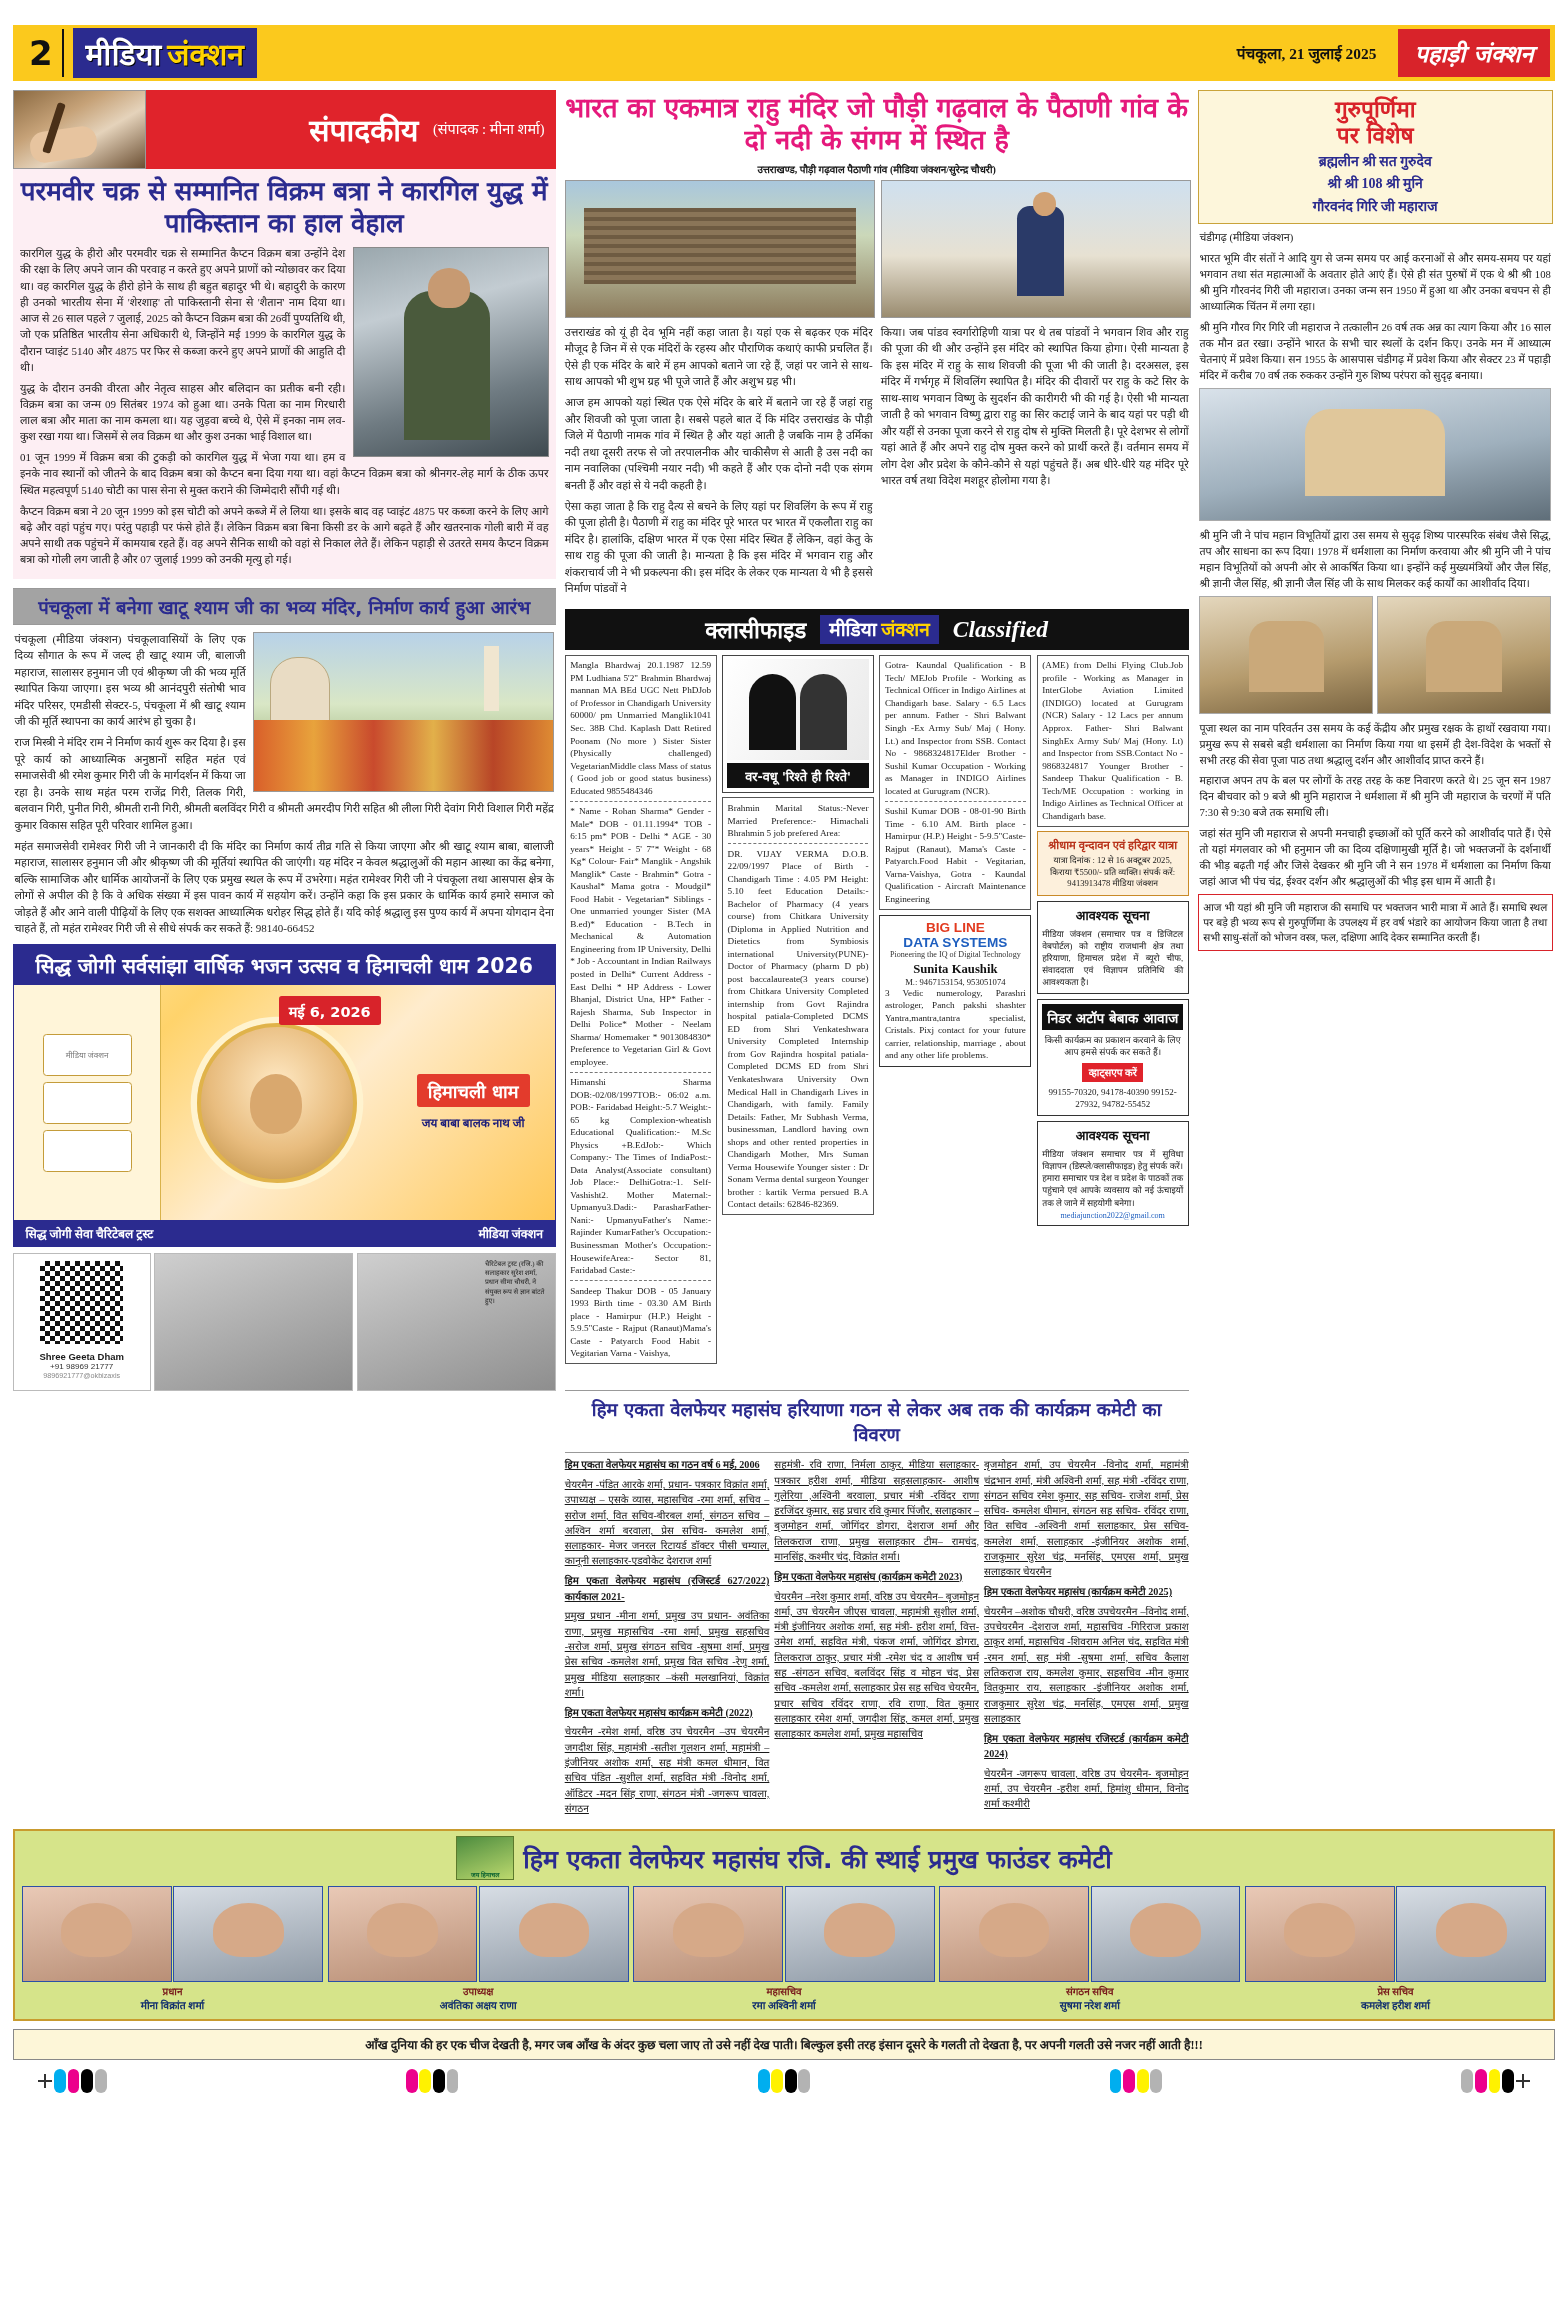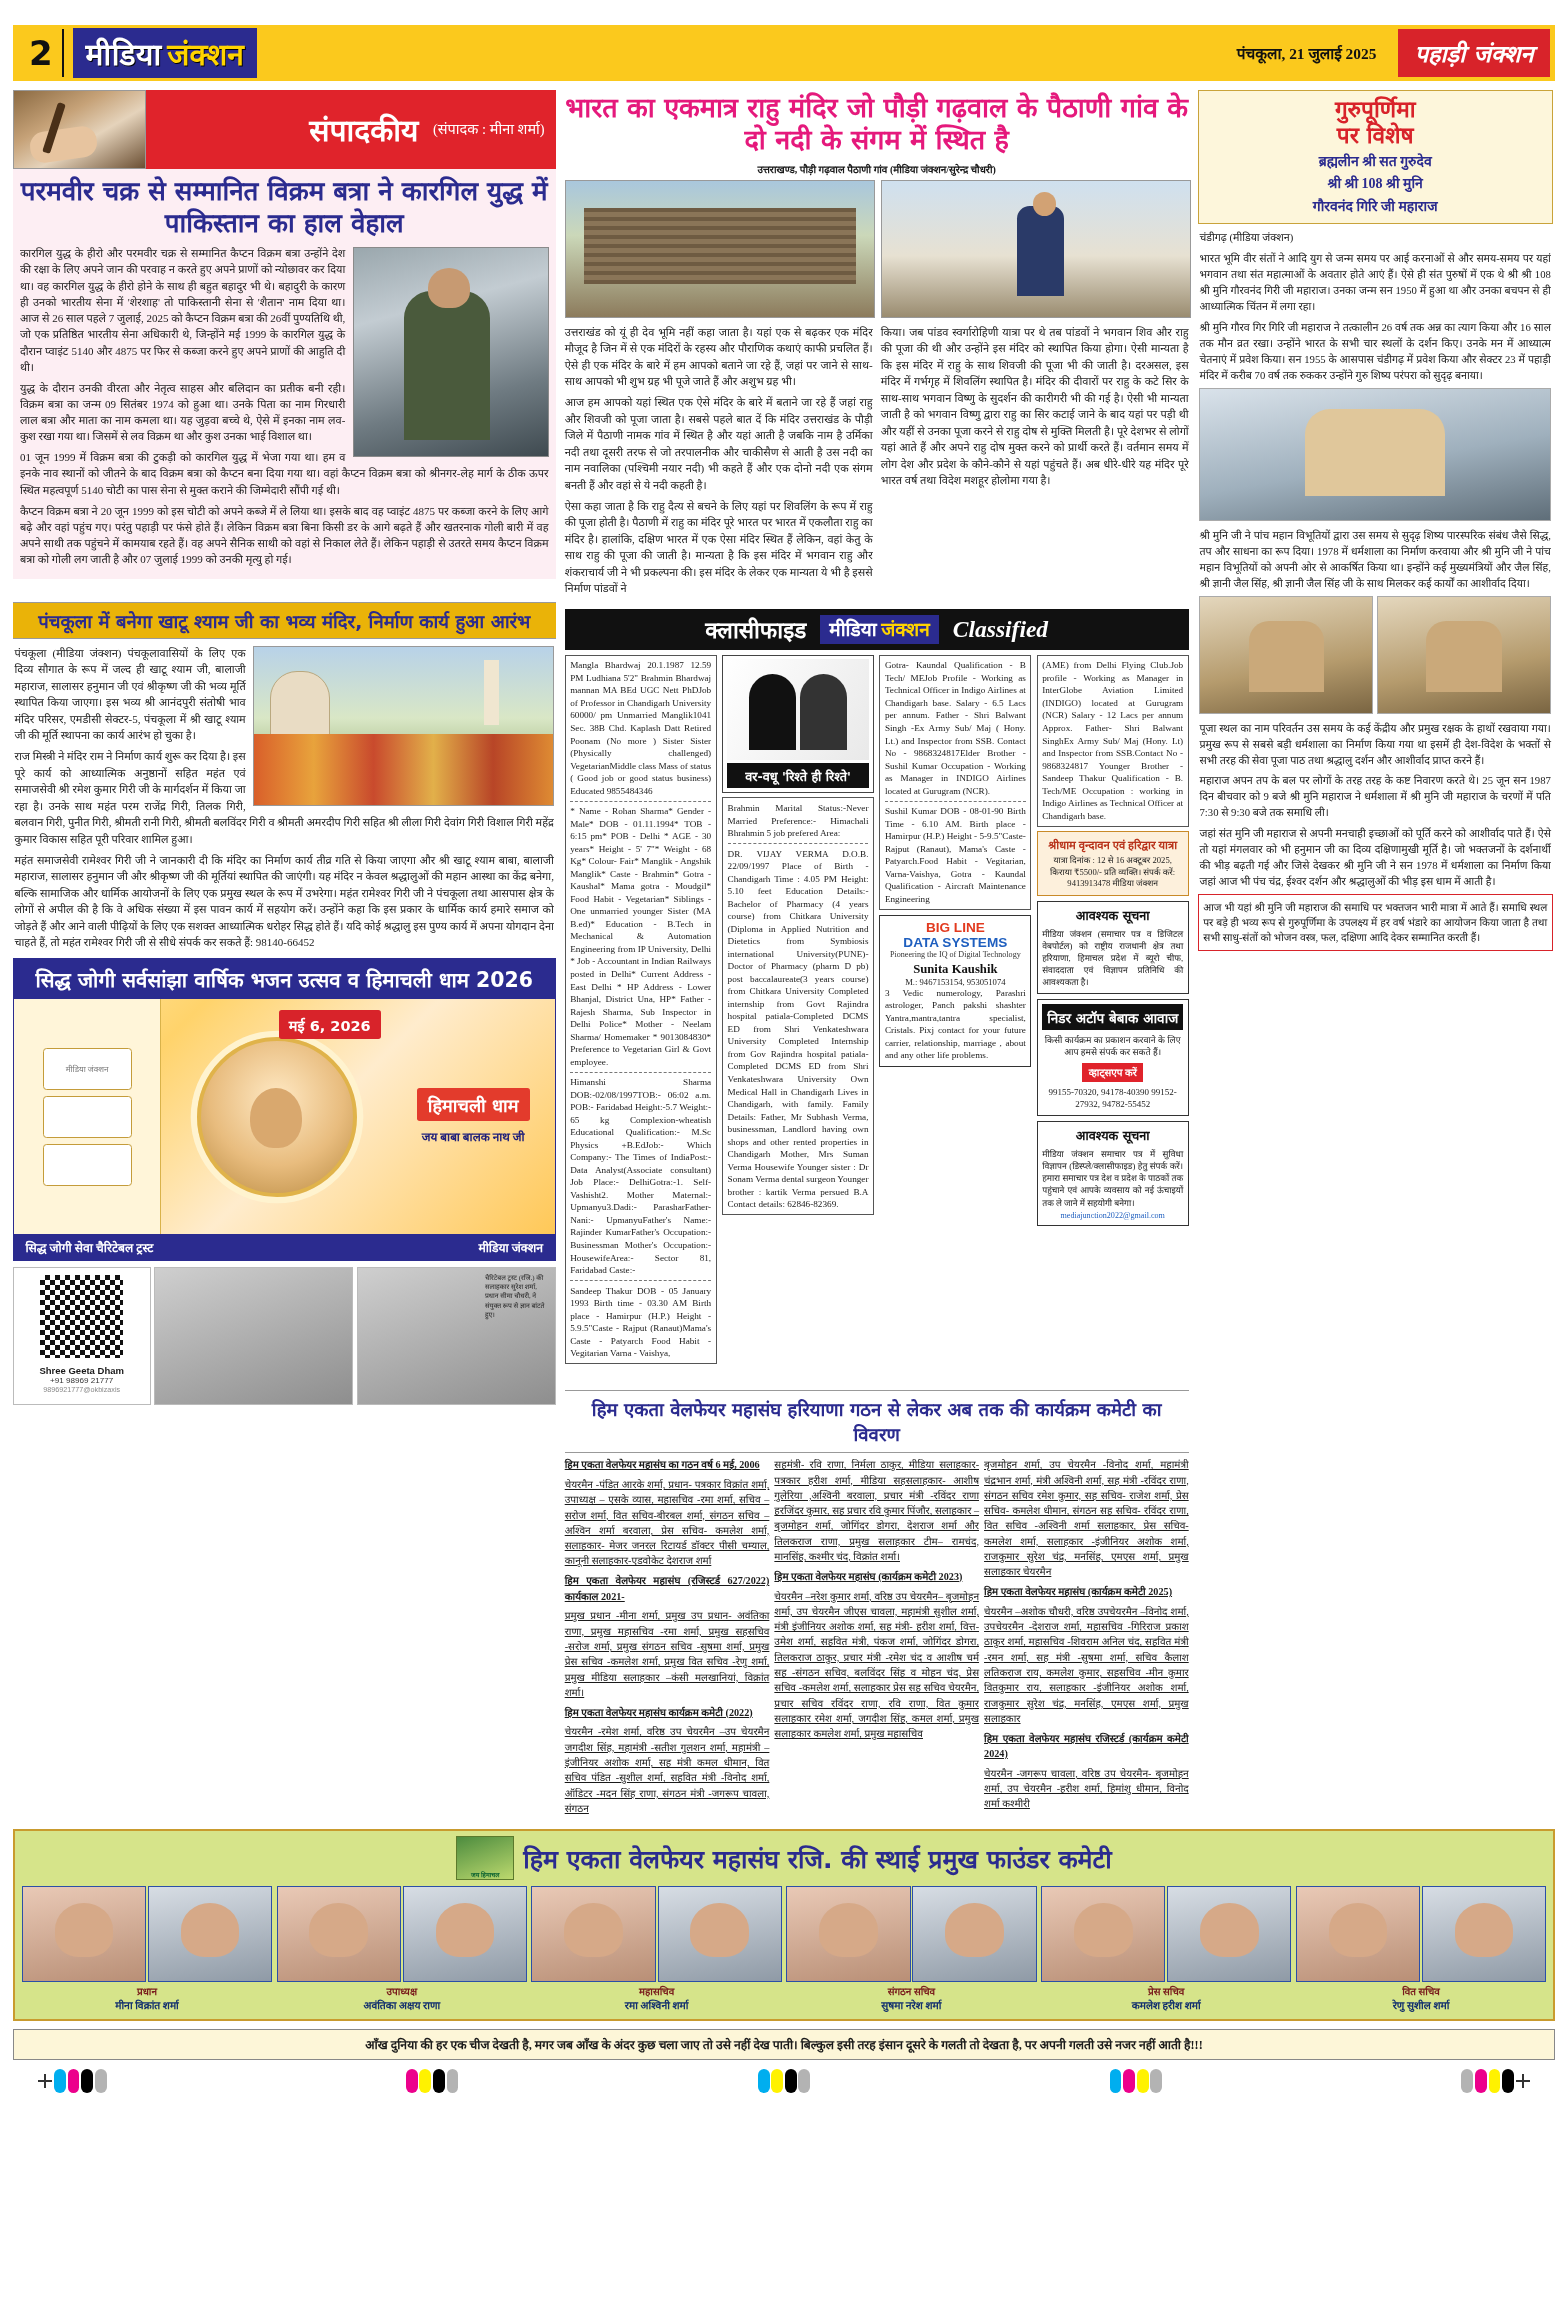--- a/index.html
+++ b/index.html
@@ -85,9 +85,9 @@
 
   
   .ks-head{
-    background:#eab308;color:#2b2b8f;font-weight:bold;font-size:18.5px;text-align:center;
+    background:#a3a3a3;color:#2b2b8f;font-weight:bold;font-size:18.5px;text-align:center;
     font-family:"DejaVu Sans",sans-serif;border-top:0.9px solid #999;border-bottom:0.9px solid #999;
-    padding:4.5px 0 5.4px;margin-top:23px;
+    padding:4.5px 0 5.4px;margin-top:9px;
   }
   .ks-body{font-size:11px;line-height:1.5;text-align:justify;padding:5.4px 1.8px 0;}
   .ks-body p{margin:0 0 4.5px;}

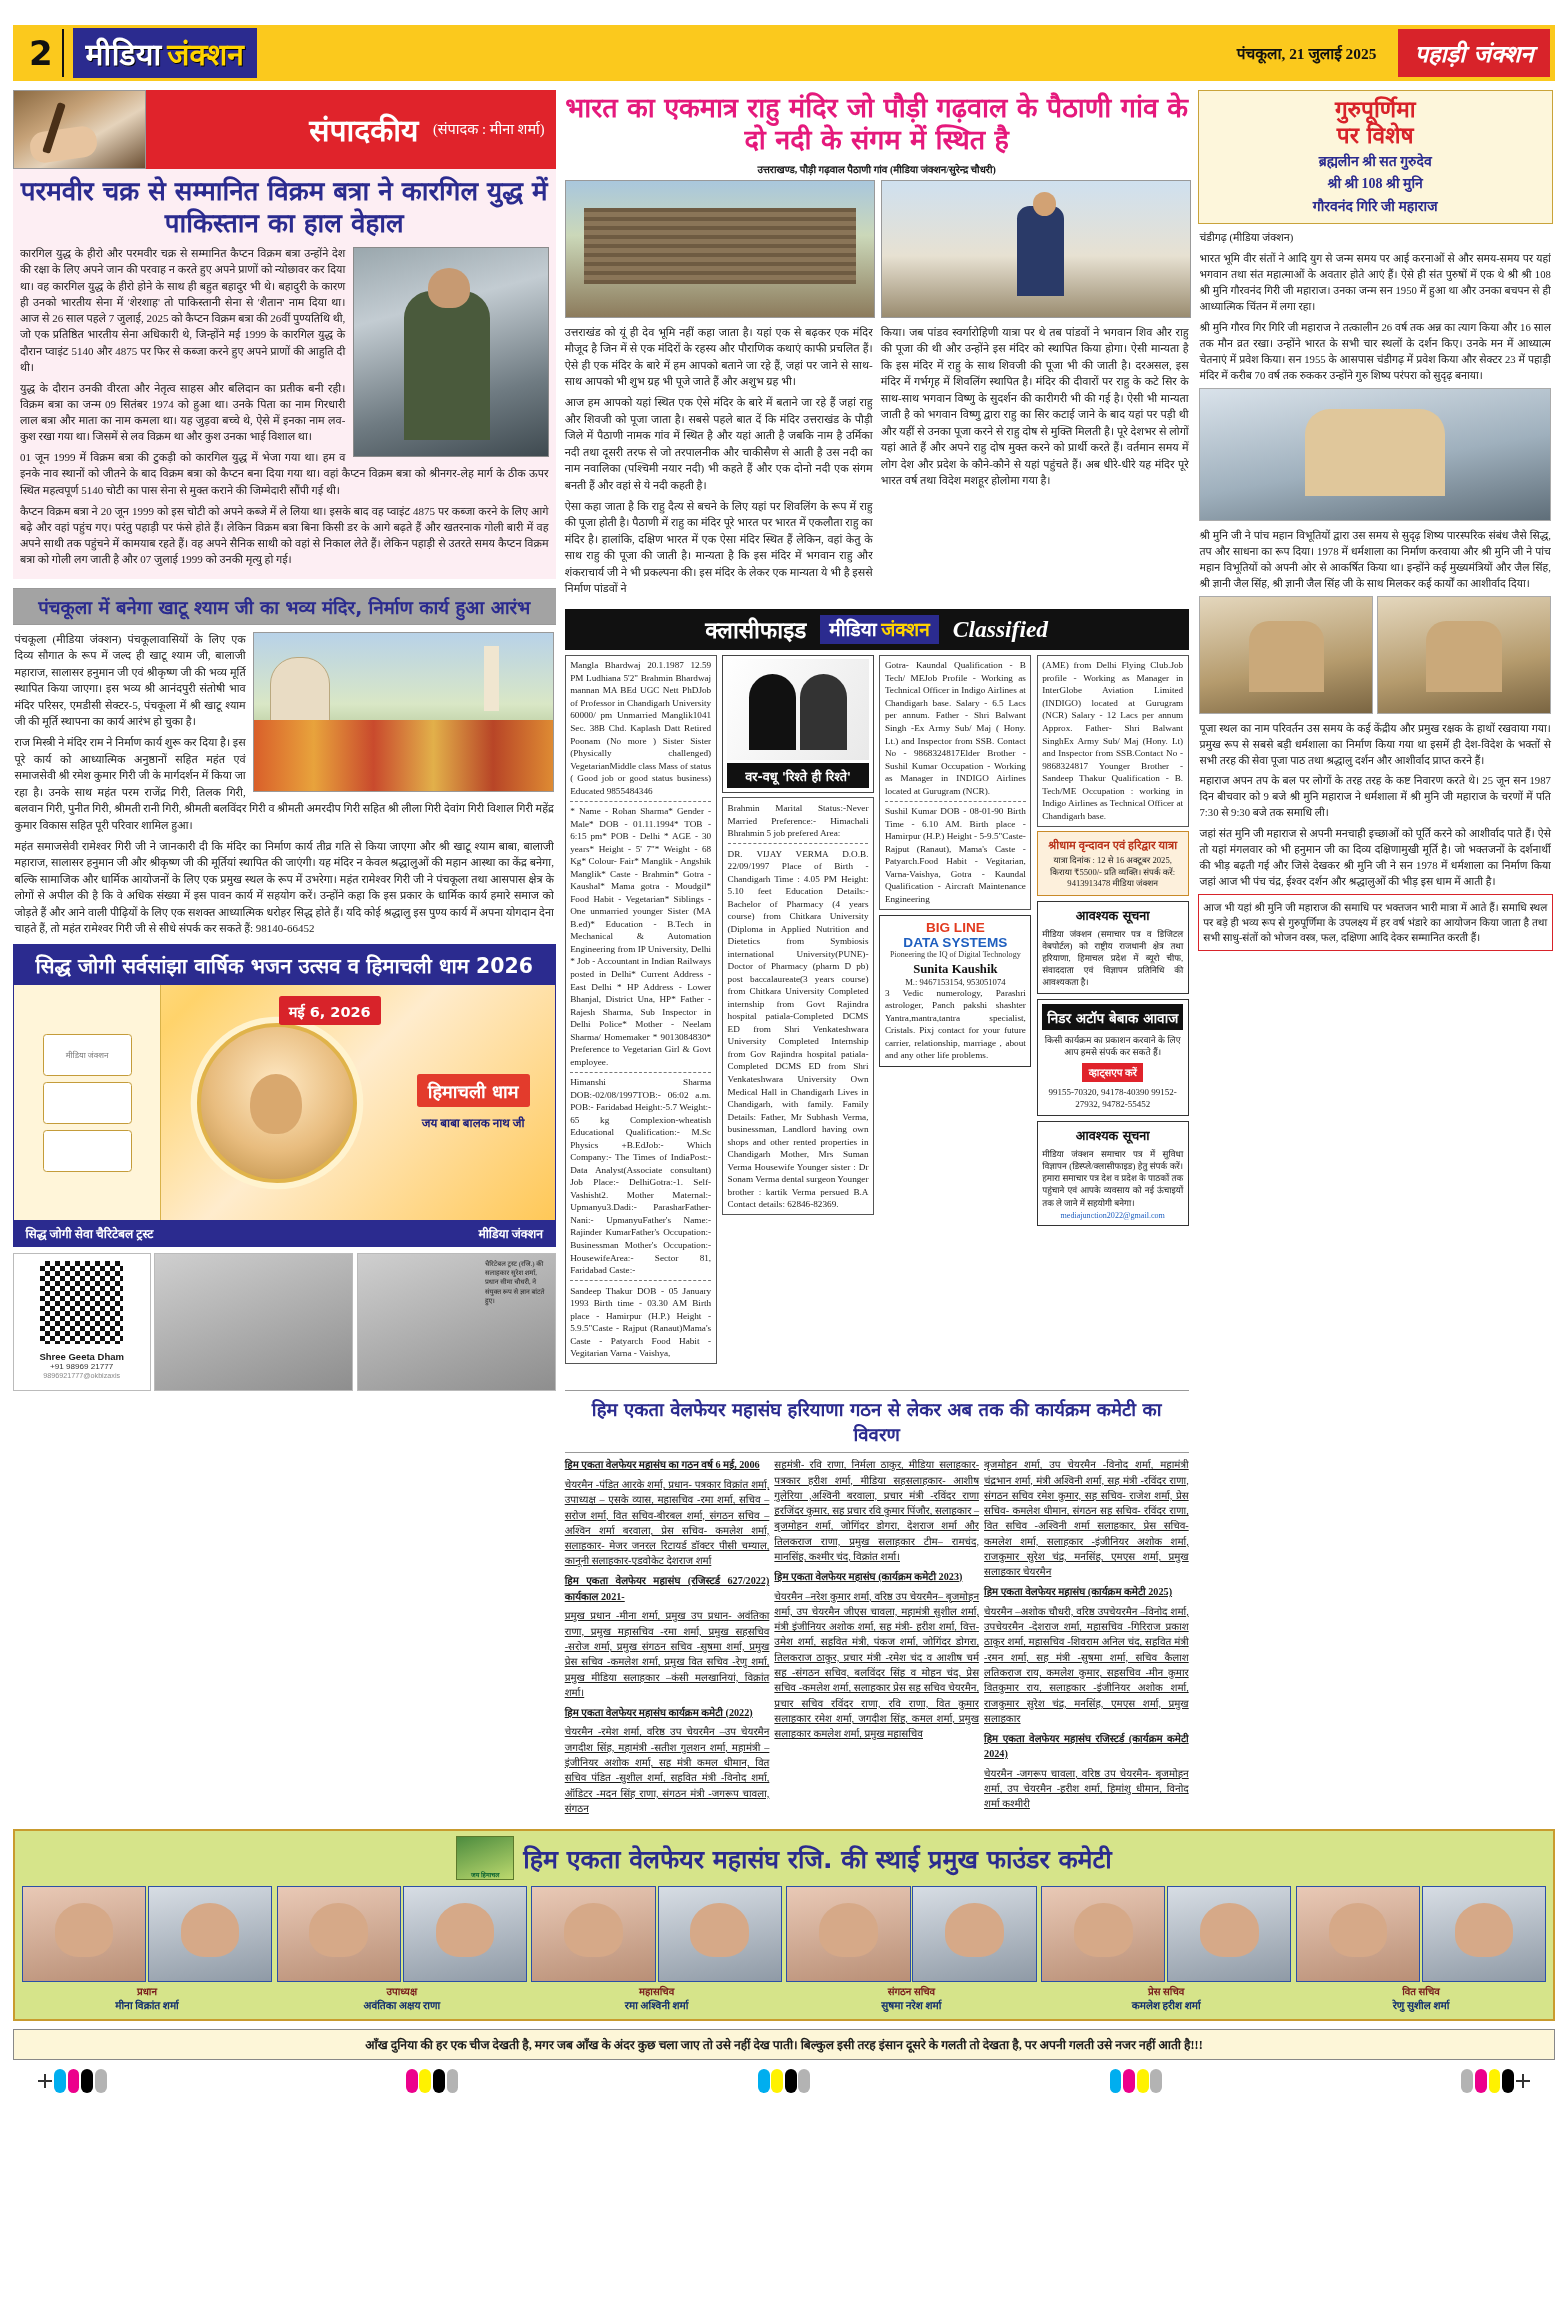--- a/index.html
+++ b/index.html
@@ -574,14 +574,6 @@
         <div class="f-role">प्रेस सचिव</div>
         <div class="f-name">कमलेश हरीश शर्मा</div>
       </div>
-      <div class="f-cell">
-        <div class="f-pair">
-          <div class="f-ph w"></div>
-          <div class="f-ph m"></div>
-        </div>
-        <div class="f-role">वित सचिव</div>
-        <div class="f-name">रेणु सुशील शर्मा</div>
-      </div>
     </div>
   </div>
 

